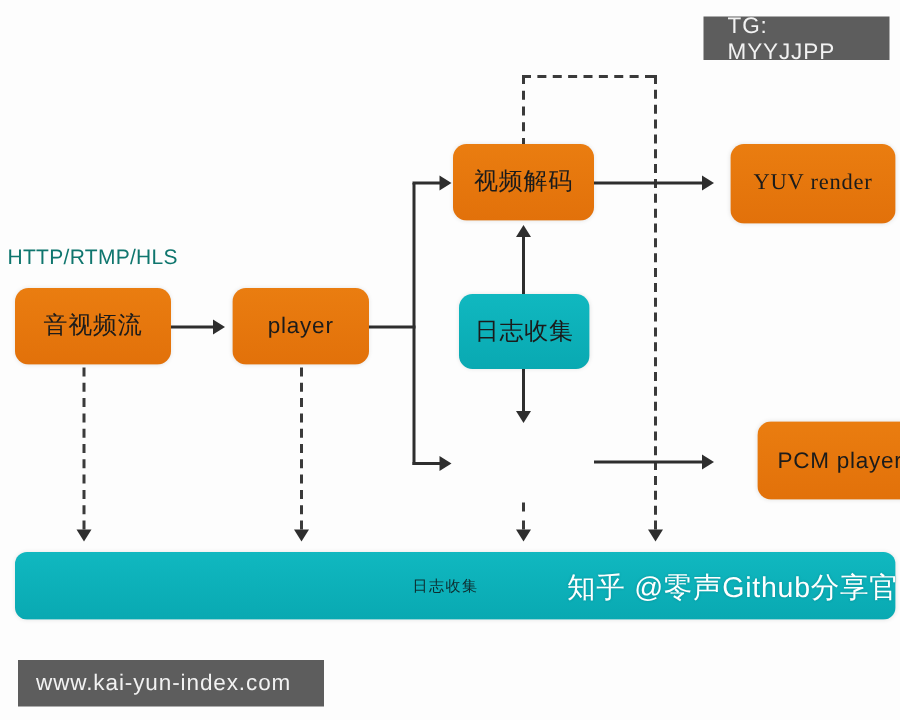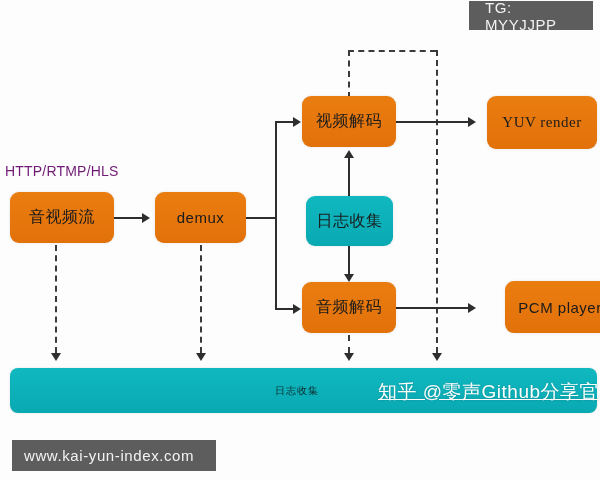--- a/index.html
+++ b/index.html
@@ -194,7 +194,7 @@
     <span class="logbar-label">日志收集</span>
   </div>
 
-  <div class="wm-chip" style="left:469px; top:1px; width:124px; height:29px;padding-left:16px;">
+  <div class="wm-chip" style="left:469px; top:11px; width:124px; height:29px;padding-left:16px;">
     <span>TG: MYYJJPP</span>
   </div>
 

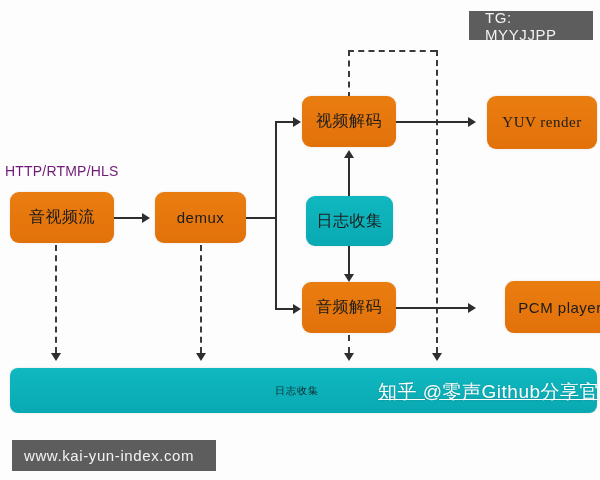--- a/index.html
+++ b/index.html
@@ -52,7 +52,7 @@
   }
   .plain-label {
     position: absolute;
-    color: #701a75;
+    color: #0f766e;
     font-size: 14px;
     letter-spacing: 0.2px;
     white-space: nowrap;

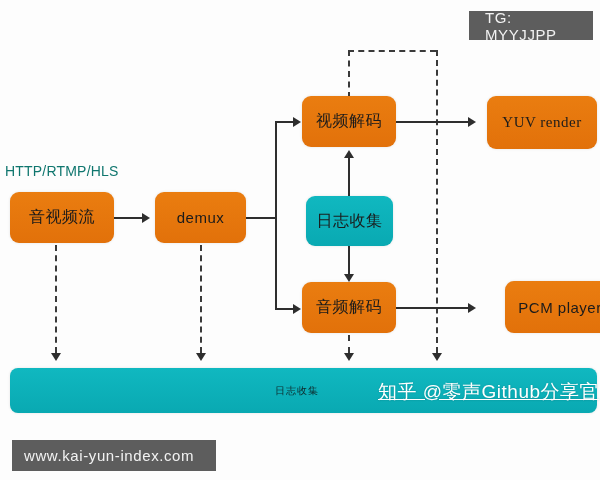--- a/index.html
+++ b/index.html
@@ -167,7 +167,7 @@
   </div>
 
   <div class="node orange" style="left:155px; top:192px; width:91px; height:51px;">
-    <span>demux</span>
+    <span>player</span>
   </div>
 
   <div class="node orange cjk" style="left:302px; top:96px; width:94px; height:51px;">

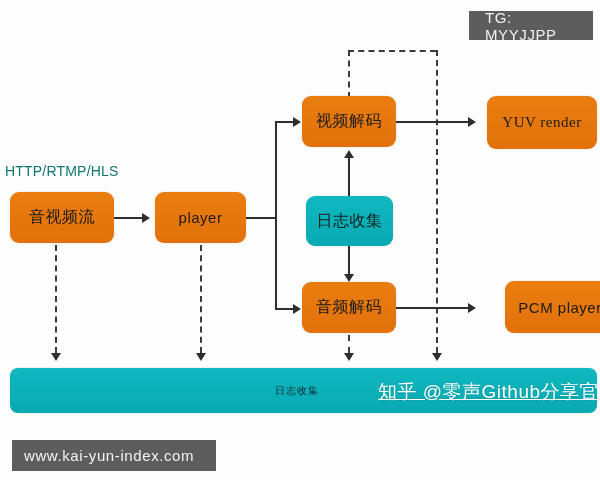--- a/index.html
+++ b/index.html
@@ -174,9 +174,6 @@
     <span>视频解码</span>
   </div>
 
-  <div class="node orange cjk" style="left:302px; top:282px; width:94px; height:51px;">
-    <span>音频解码</span>
-  </div>
 
   <div class="node teal cjk" style="left:306px; top:196px; width:87px; height:50px;">
     <span>日志收集</span>

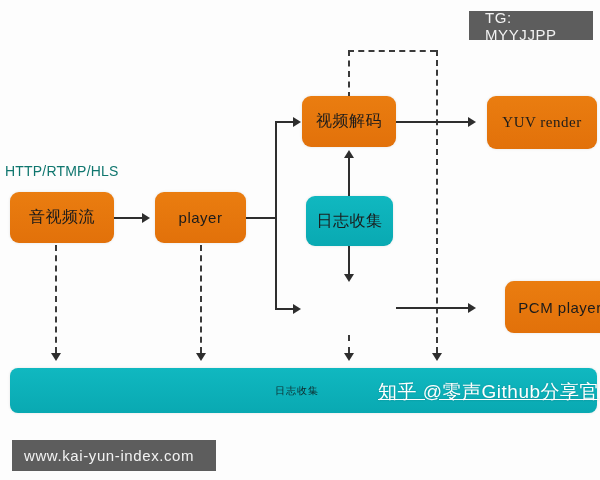--- a/index.html
+++ b/index.html
@@ -114,7 +114,6 @@
     letter-spacing: 0.5px;
     white-space: nowrap;
     text-shadow: 0 0 2px rgba(0,0,0,0.18);
-    text-decoration: underline;
   }
 </style>
 </head>

